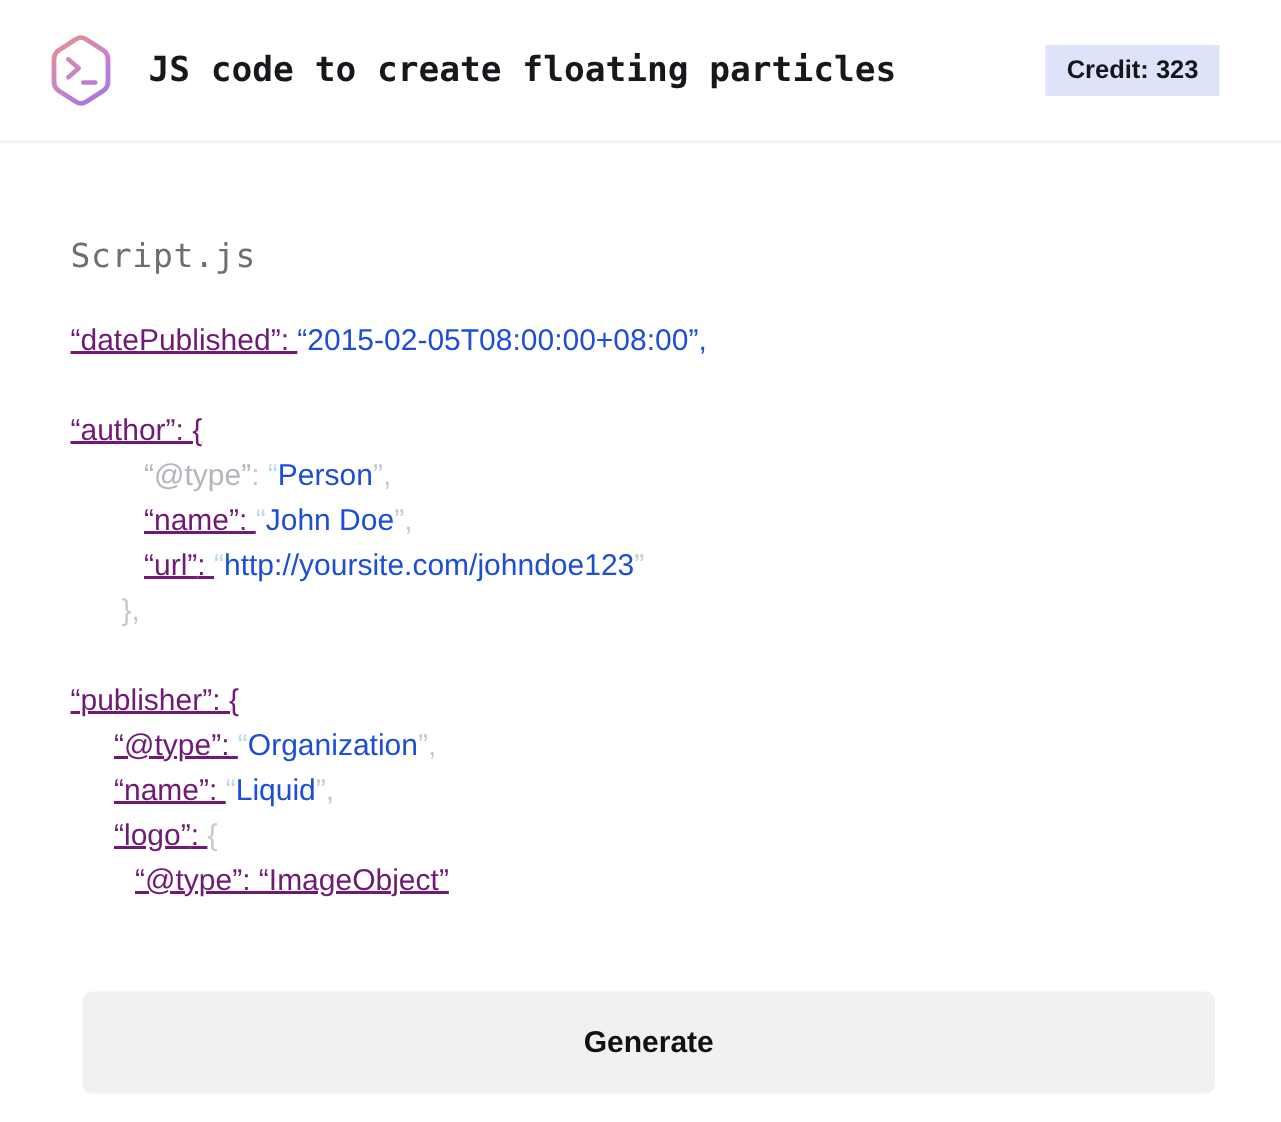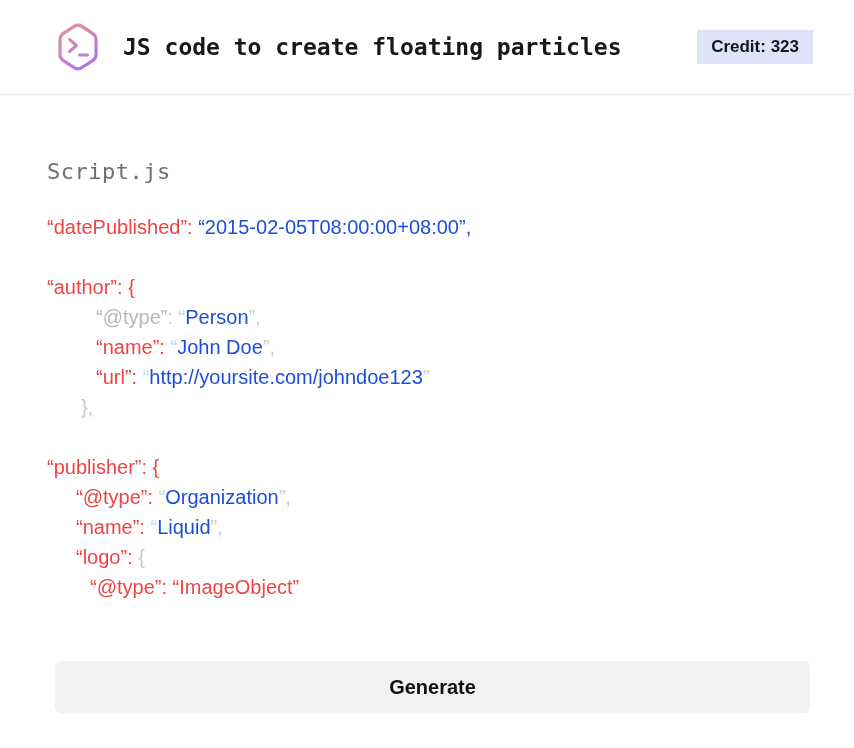--- a/index.html
+++ b/index.html
@@ -17,7 +17,7 @@
     display: flex;
     align-items: center;
     height: 95px;
-    padding: 0 41px 0 55px;
+    padding: 0 41px 0 31px;
     background: #ffffff;
     border-bottom: 1px solid #ececee;
     box-shadow: 0 1px 0 rgba(0,0,0,0.02);

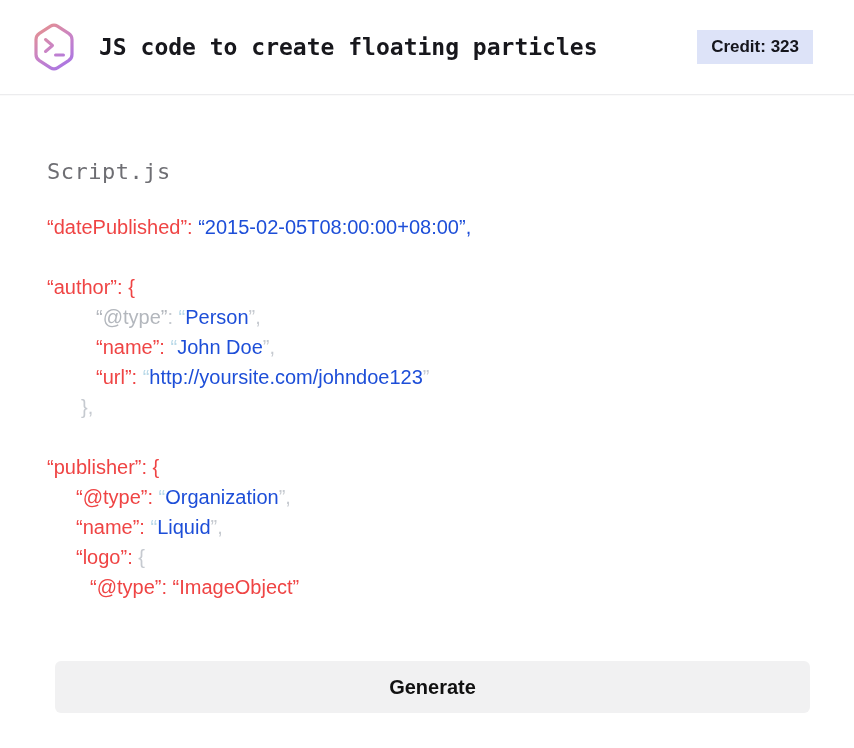--- a/index.html
+++ b/index.html
@@ -70,7 +70,7 @@
     white-space: pre-wrap;
   }
   .code-line { min-height: 30px; }
-  .tok-key       { color: #ef4444; }
+  .tok-key       { color: #701a75; text-decoration: underline; }
   .tok-keylight  { color: #b3b7bd; }
   .tok-light     { color: #c6cad0; }
   .tok-lightblue { color: #b9d9e8; }

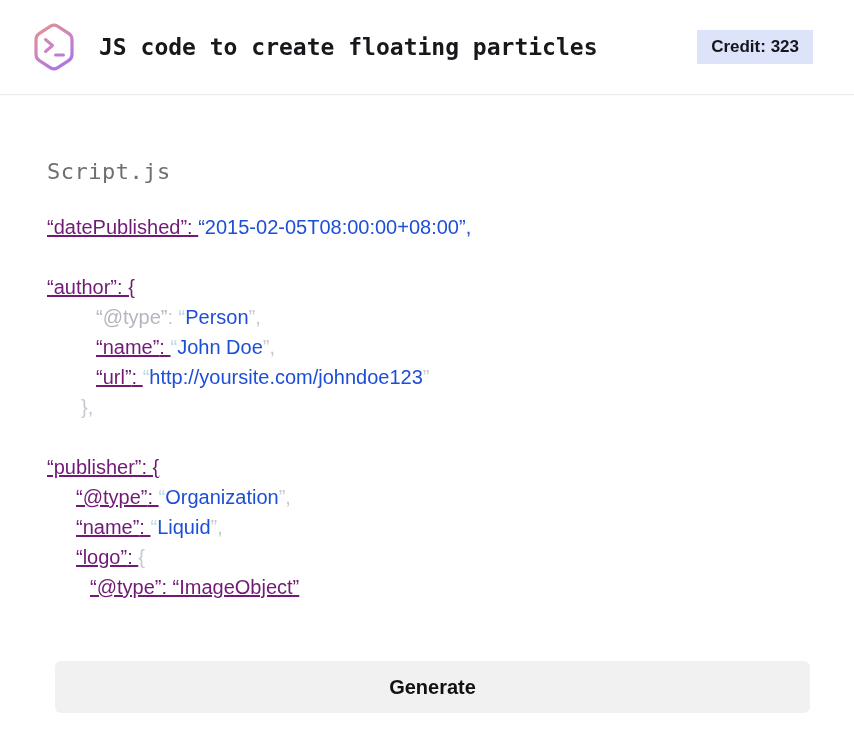--- a/index.html
+++ b/index.html
@@ -81,7 +81,7 @@
     display: block;
     width: 755px;
     margin: 59px 0 0 8px;
-    height: 52px;
+    height: 68px;
     background: #f1f1f2;
     border: none;
     border-radius: 6px;

